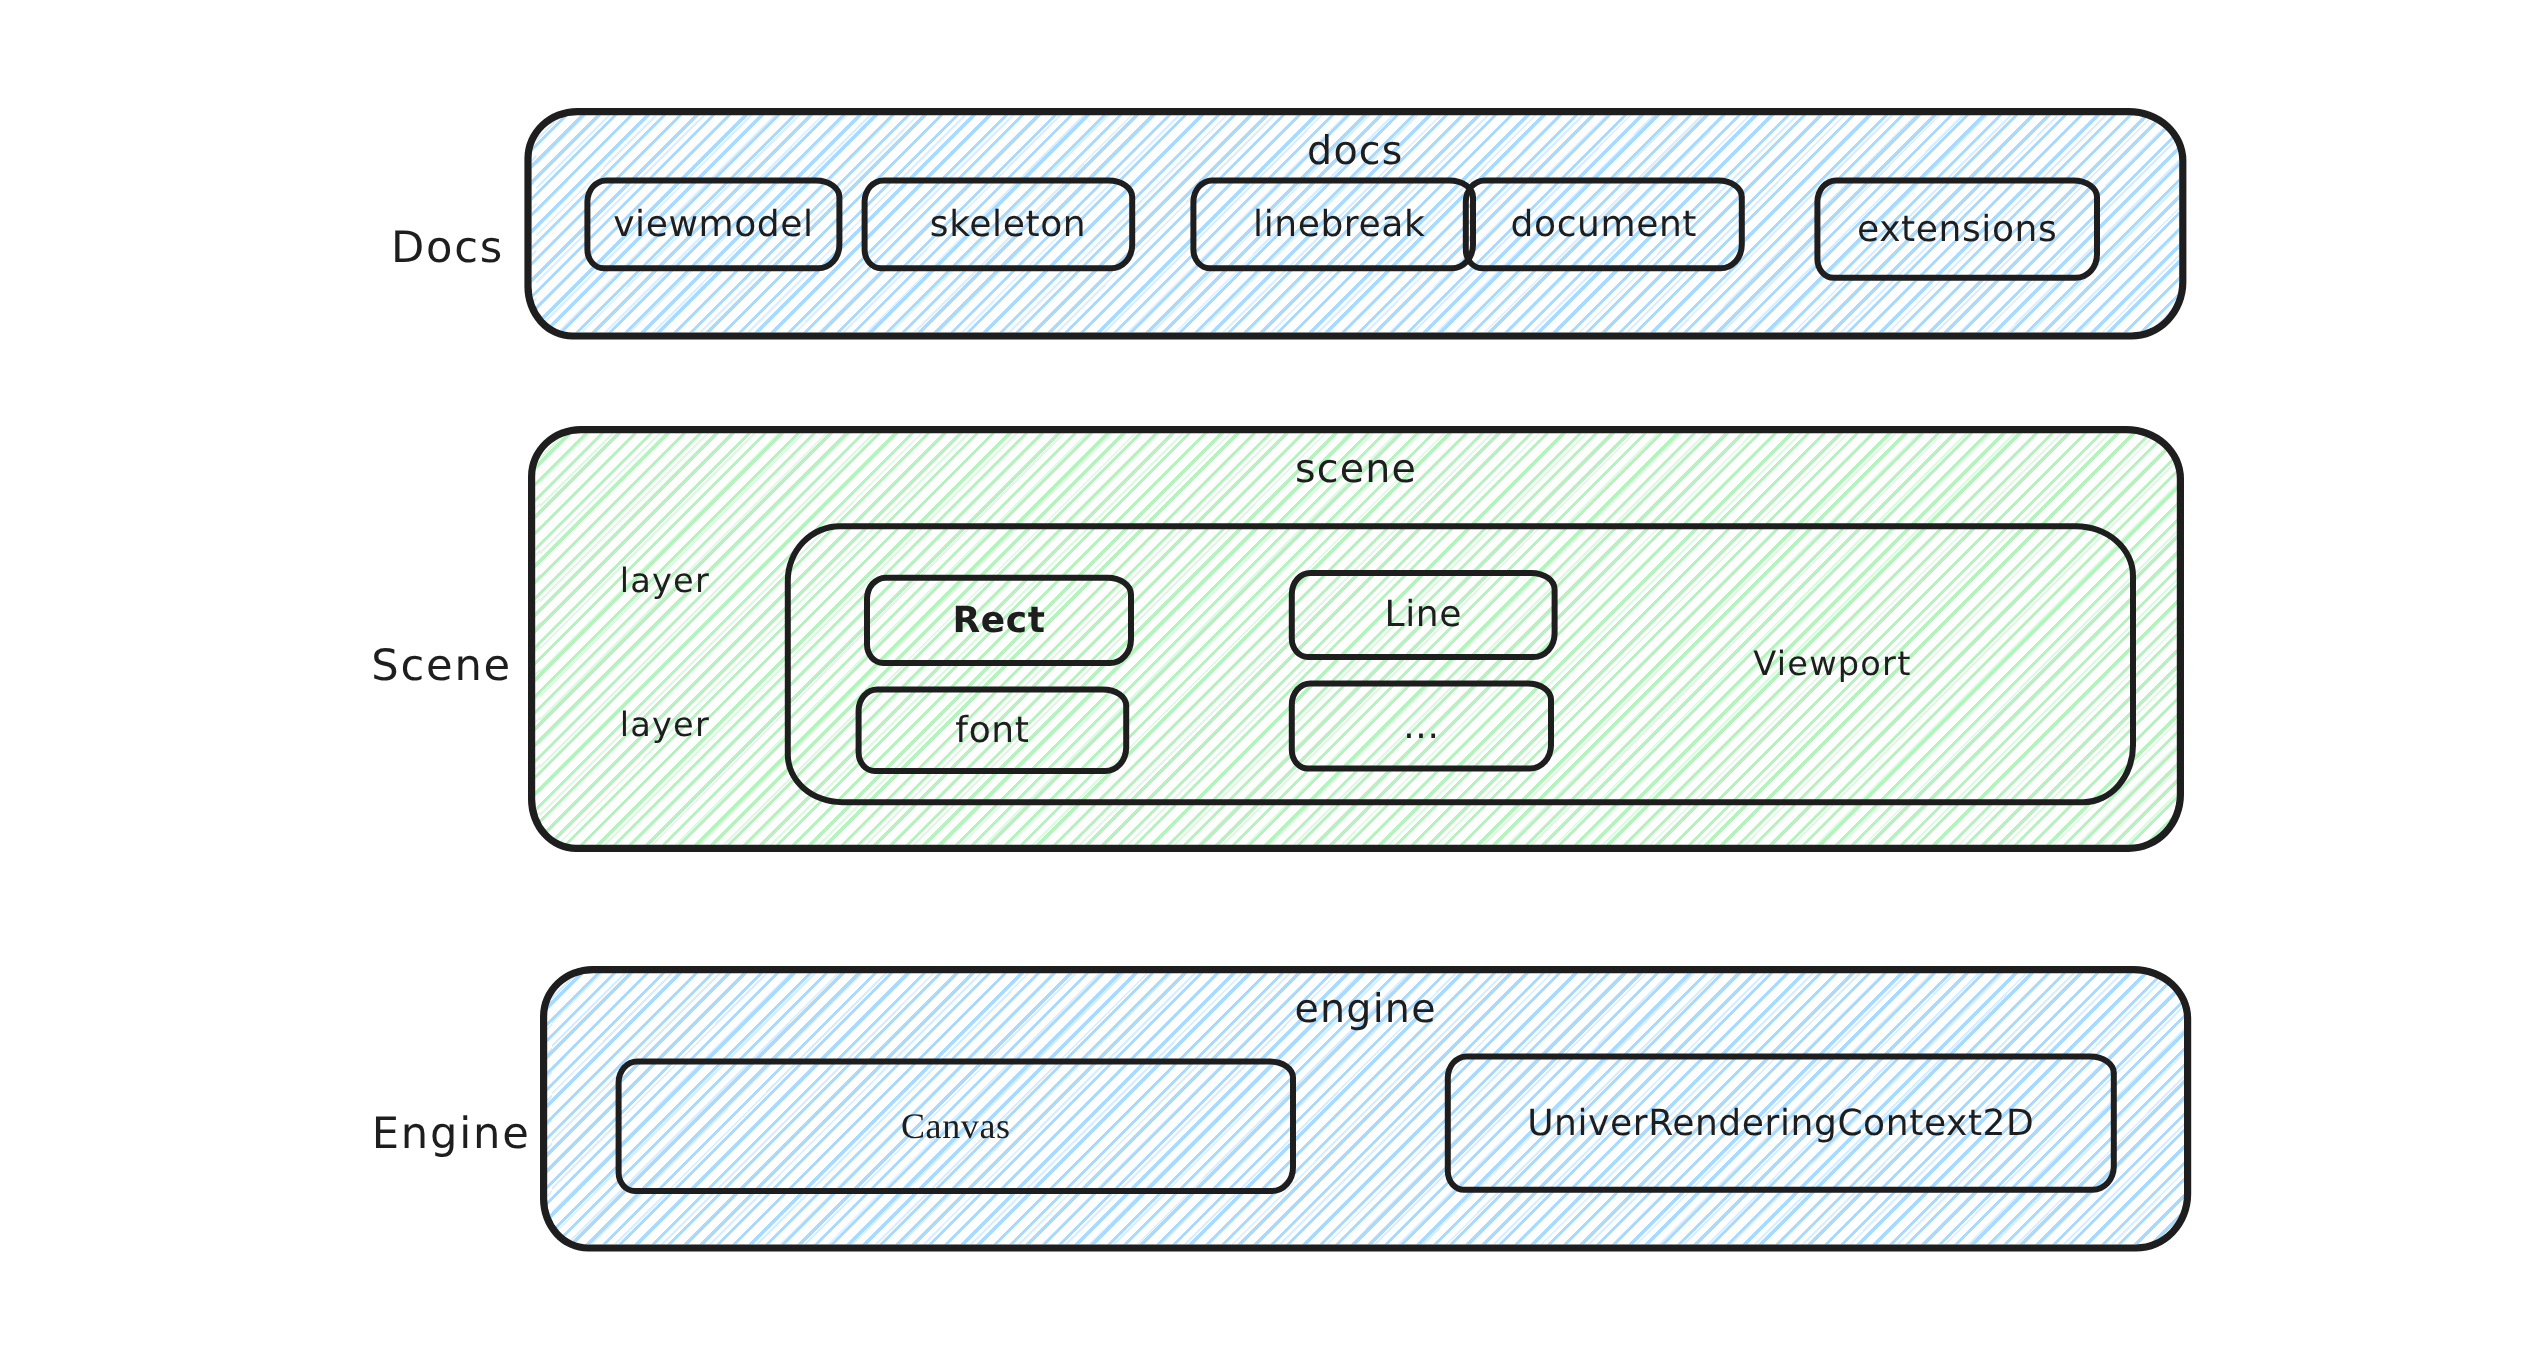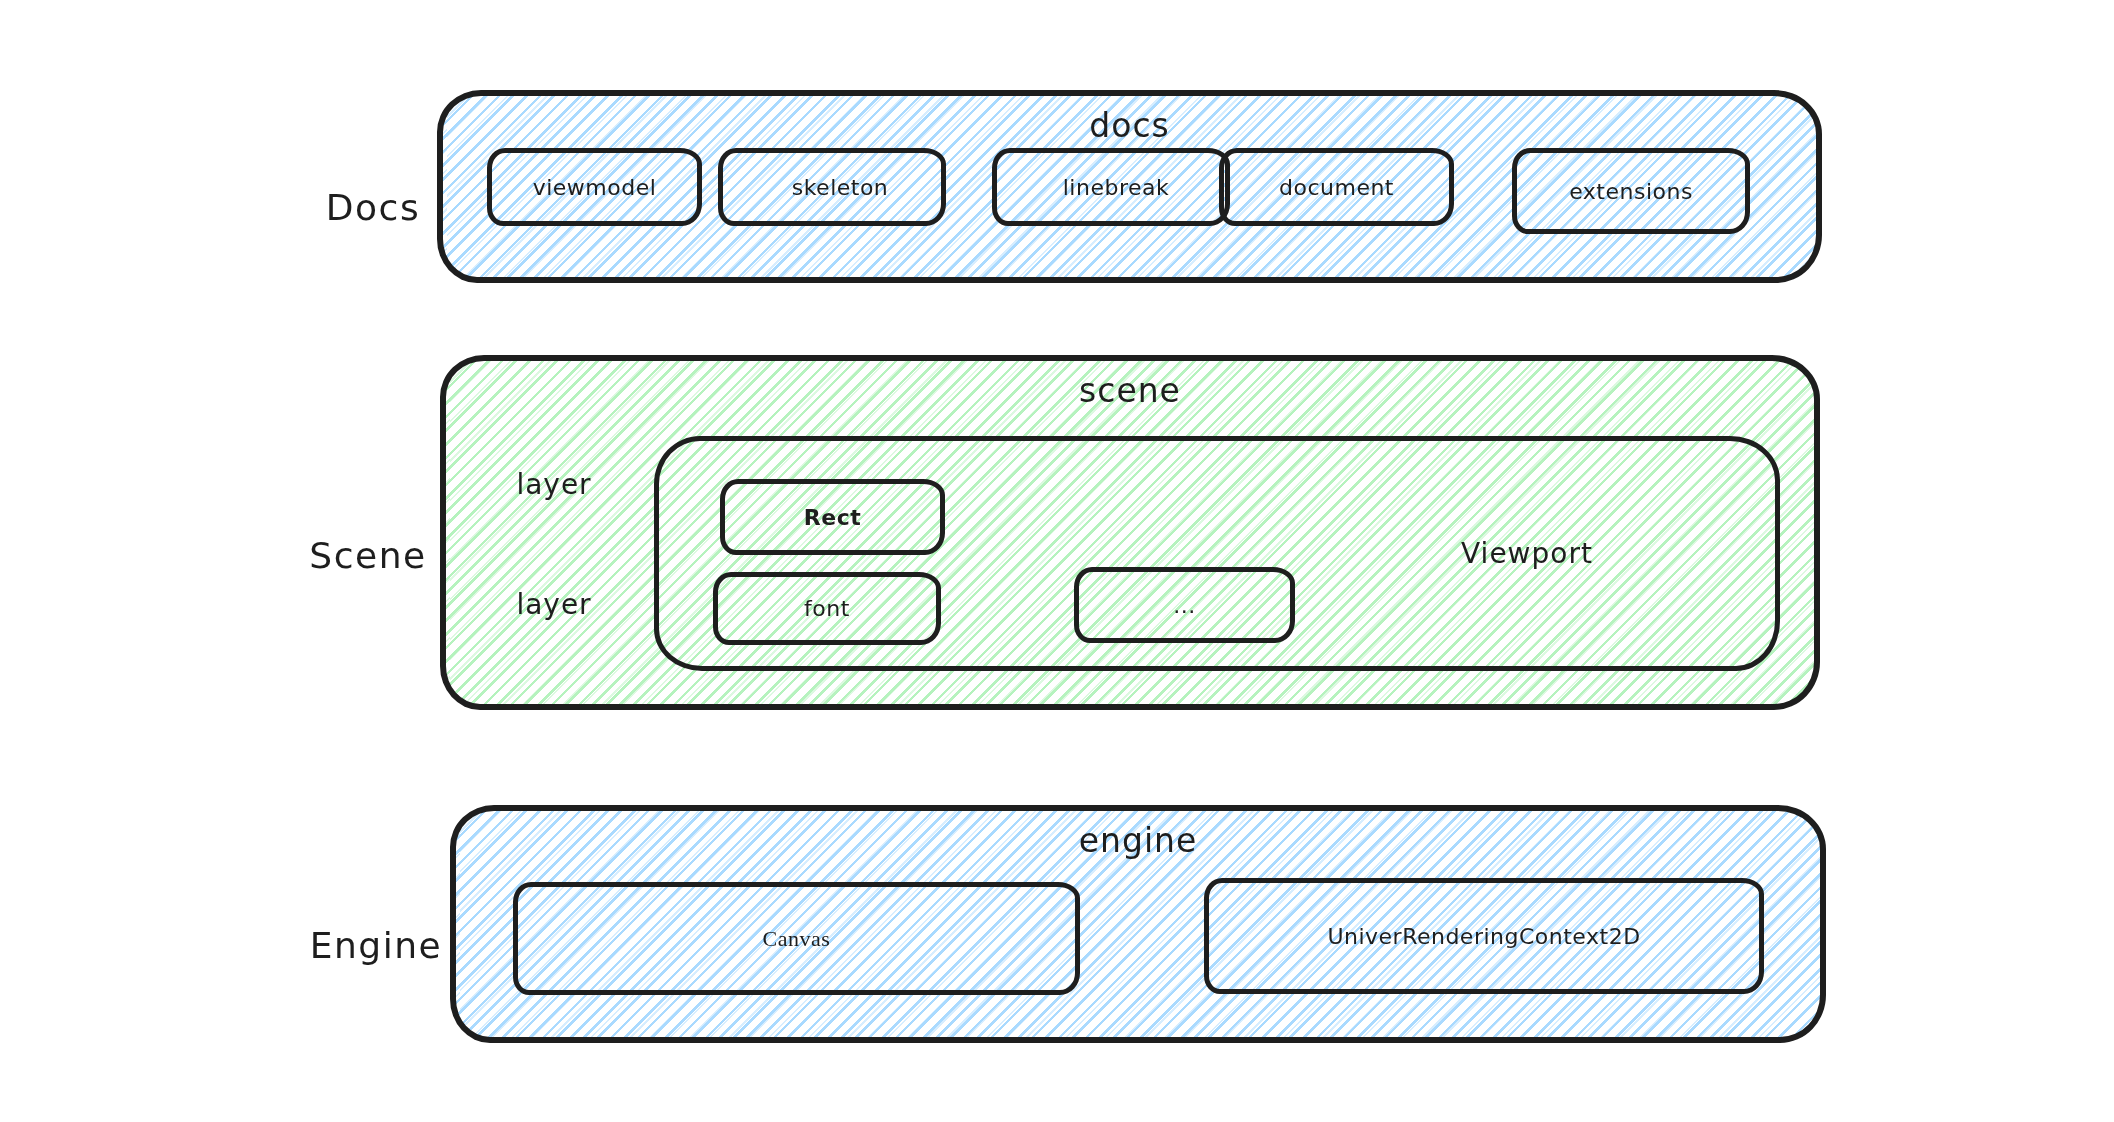--- a/index.html
+++ b/index.html
@@ -46,7 +46,7 @@
     display: flex;
     align-items: center;
     justify-content: center;
-    font-size: 22px;
+    font-size: 30px;
     letter-spacing: 0.5px;
     white-space: nowrap;
   }

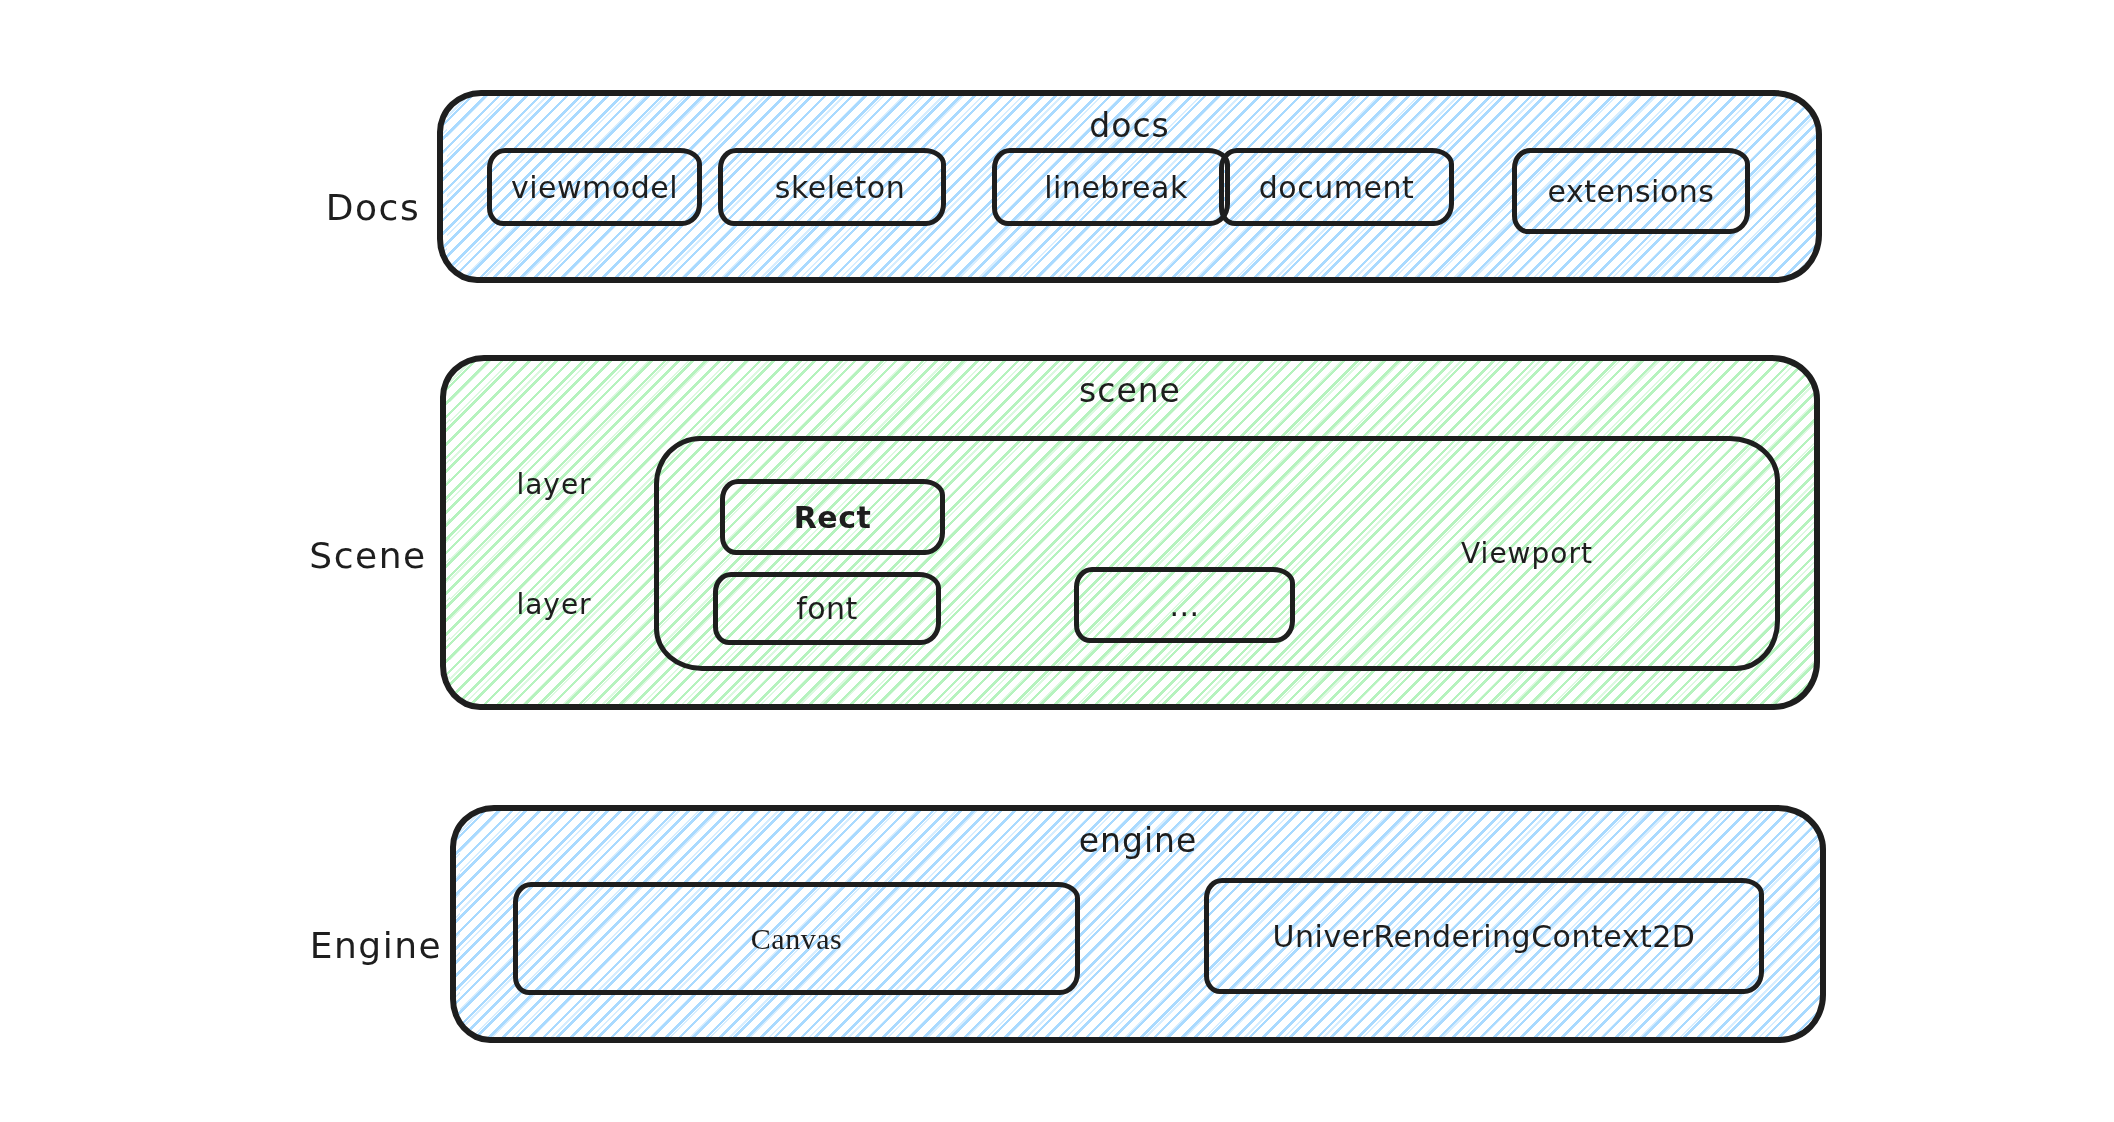--- a/index.html
+++ b/index.html
@@ -101,6 +101,7 @@
 
     <div class="inner-container" style="left:208px; top:75px; width:1126px; height:235px;">
       <div class="box" style="left:61px;  top:38px;  width:225px; height:76px;font-weight:bold;">Rect</div>
+      <div class="box" style="left:415px; top:34px;  width:224px; height:75px;">Line</div>
       <div class="box" style="left:54px;  top:131px; width:228px; height:73px;">font</div>
       <div class="box" style="left:415px; top:126px; width:221px; height:76px;">...</div>
       <div class="float-label" style="left:868px; top:112px;">Viewport</div>

